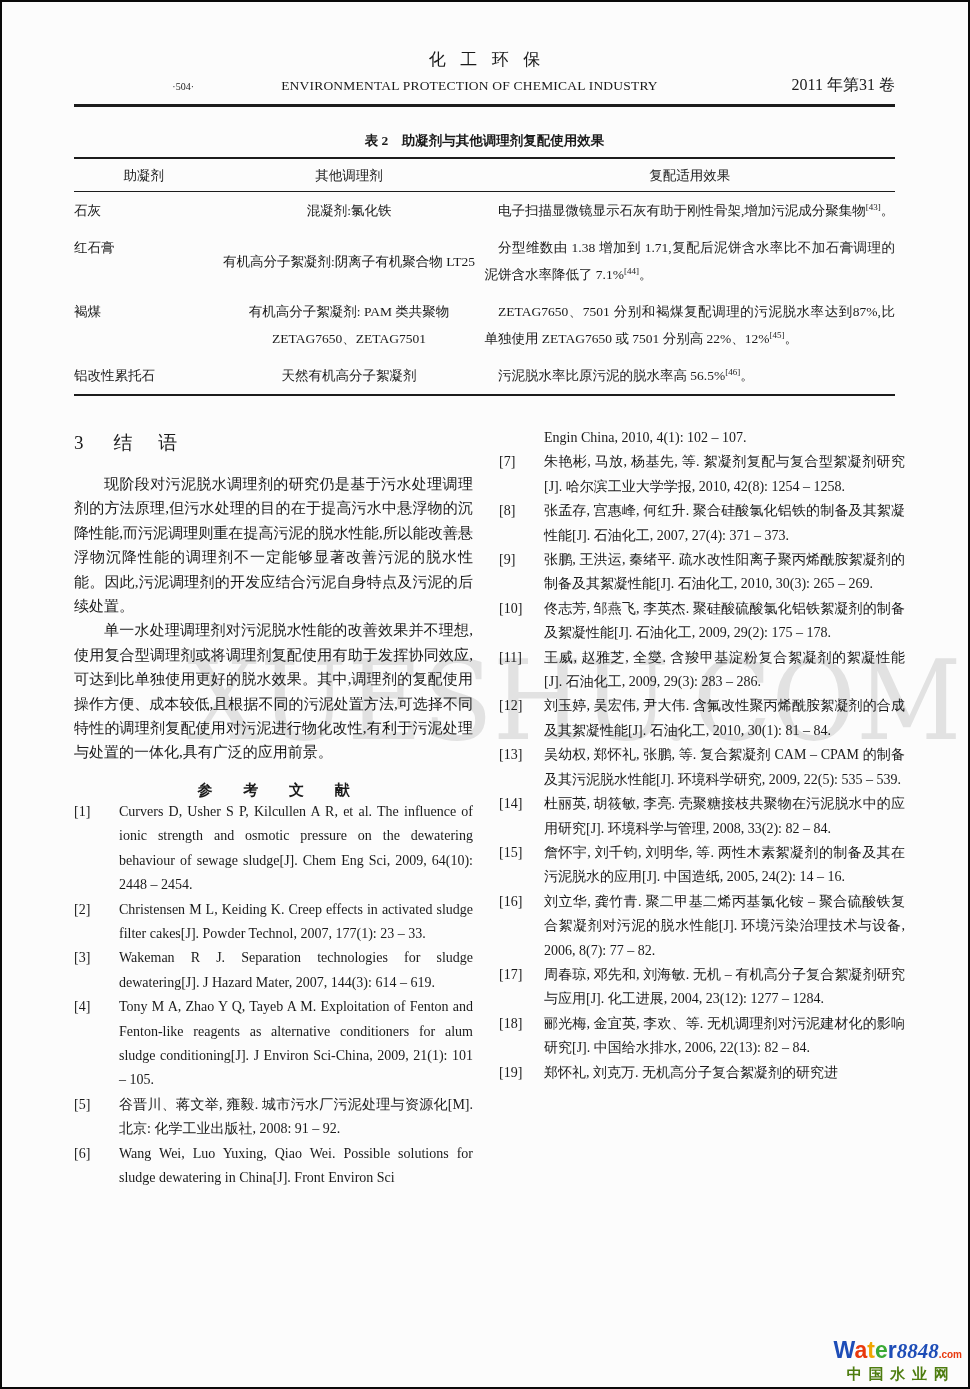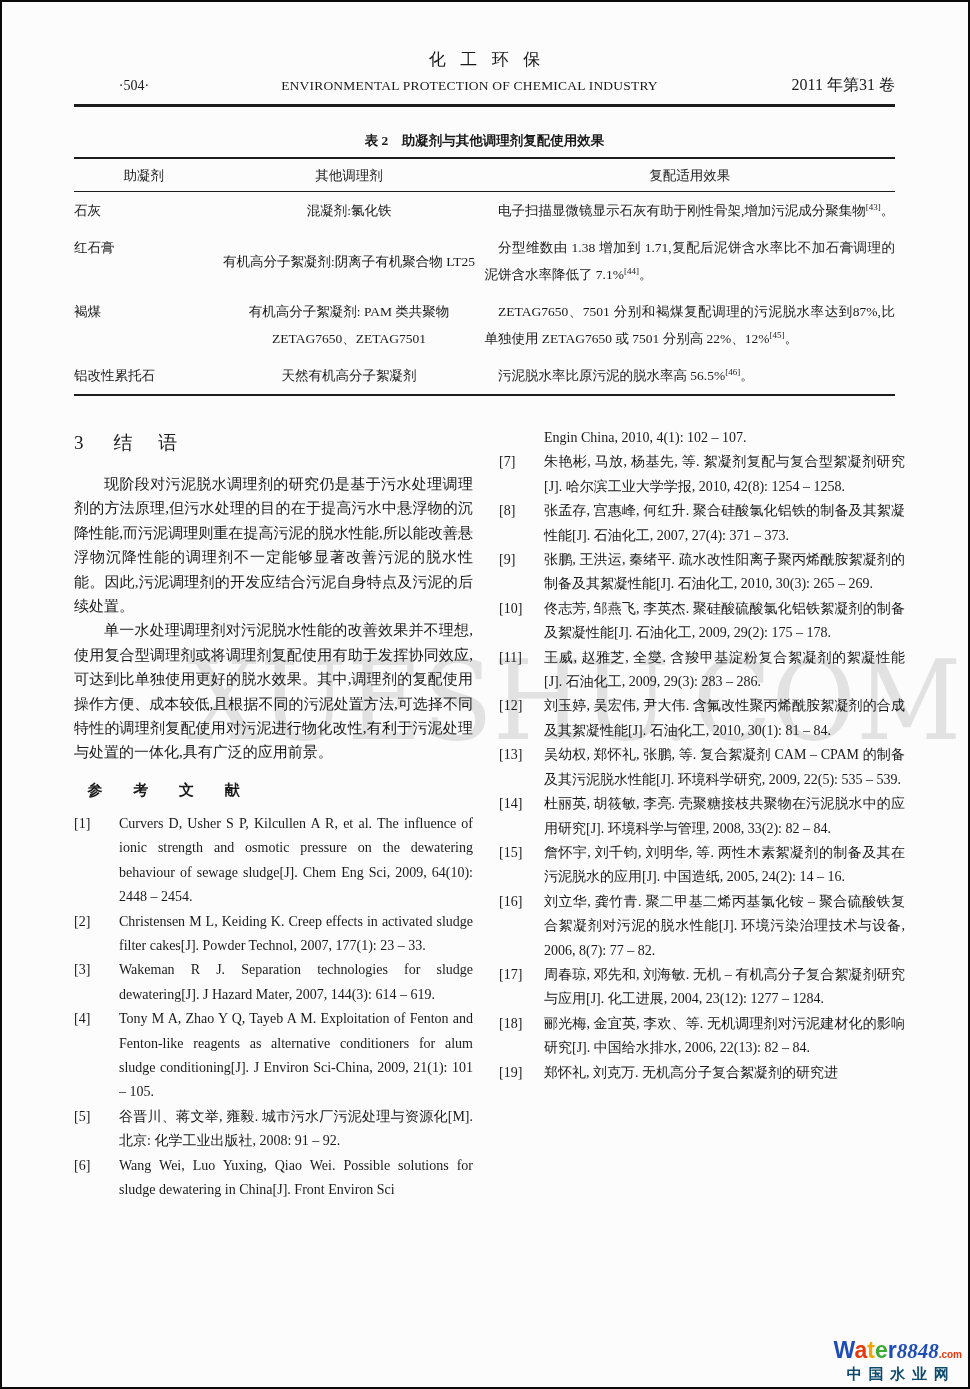--- a/index.html
+++ b/index.html
@@ -24,7 +24,7 @@
     display:grid;grid-template-columns:120px 1fr 150px;
     align-items:baseline;margin-top:5px;font-size:14px;
   }
-  .page-number{text-align:center;font-size:14px;}
+  .page-number{text-align:right;font-size:10px;}
   .journal-en{text-align:center;font-size:13.5px;letter-spacing:0.2px;}
   .volume{text-align:right;font-size:16px;}
   .header-rule{border:none;border-top:3px solid #1c1c1c;margin:8px 0 0 0;}

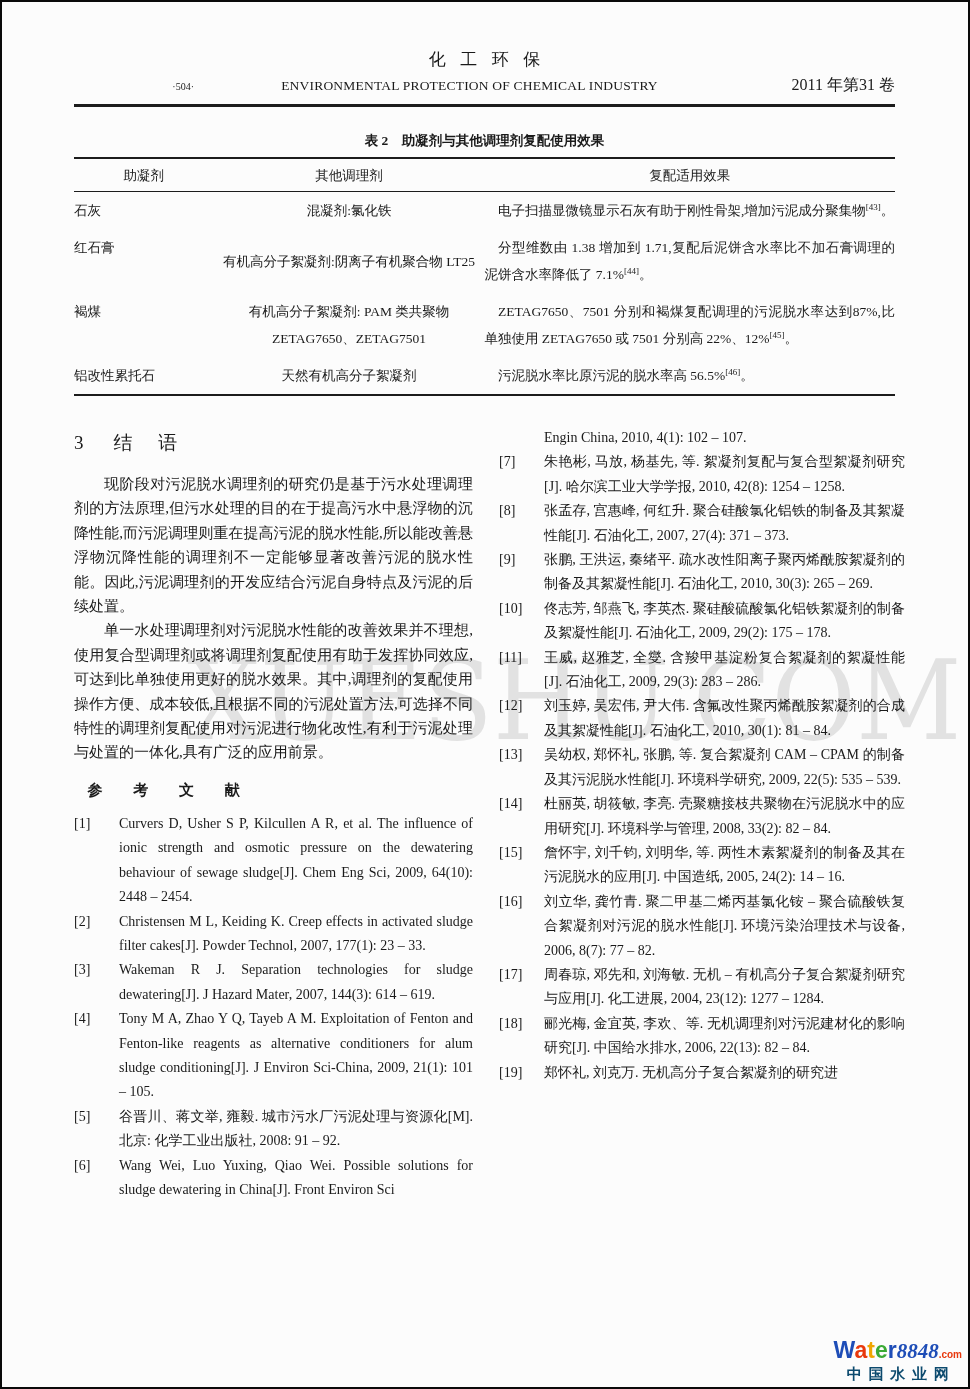--- a/index.html
+++ b/index.html
@@ -61,8 +61,8 @@
   }
 
   .ref-heading{
-    text-align:left;font-weight:bold;font-size:15px;
-    letter-spacing:0.9em;text-indent:0.9em;margin:16px 0 12px 0;
+    text-align:center;font-weight:bold;font-size:15px;
+    letter-spacing:0.9em;text-indent:0.9em;margin:16px 0 0 0;
   }
   .ref{display:flex;font-size:14px;line-height:24.4px;}
   .ref-id{width:45px;flex:none;}

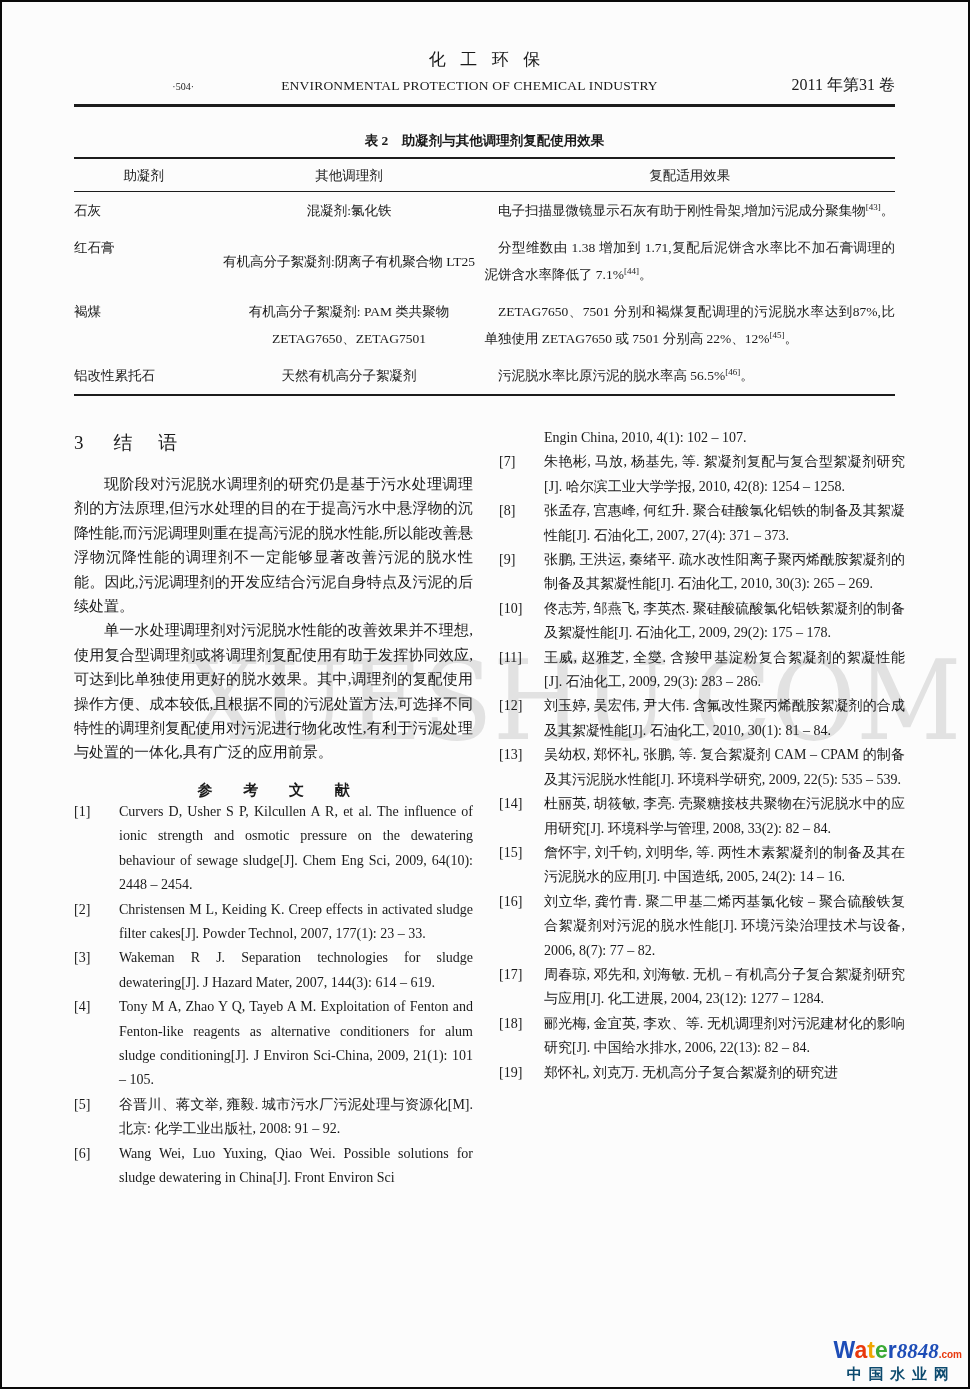--- a/index.html
+++ b/index.html
@@ -244,7 +244,7 @@
     <div class="logo-line1">
       <span class="logo-word" style="color: rgb(30, 77, 183);">W</span><span class="logo-word" style="color: rgb(232, 56, 13);">a</span><span class="logo-word" style="color: rgb(240, 165, 0);">t</span><span class="logo-word" style="color: rgb(58, 170, 53);">e</span><span class="logo-word" style="color: rgb(30, 77, 183);">r</span><span class="logo-num" style="color: rgb(30, 77, 183);">8848</span><span class="logo-dotcom" style="color: rgb(232, 56, 13);">.com</span>
     </div>
-    <div class="logo-sub" style="color: #0c4a6e;">中国水业网</div>
+    <div class="logo-sub" style="color: #4d7c0f;">中国水业网</div>
   </div>
 
 </div>

